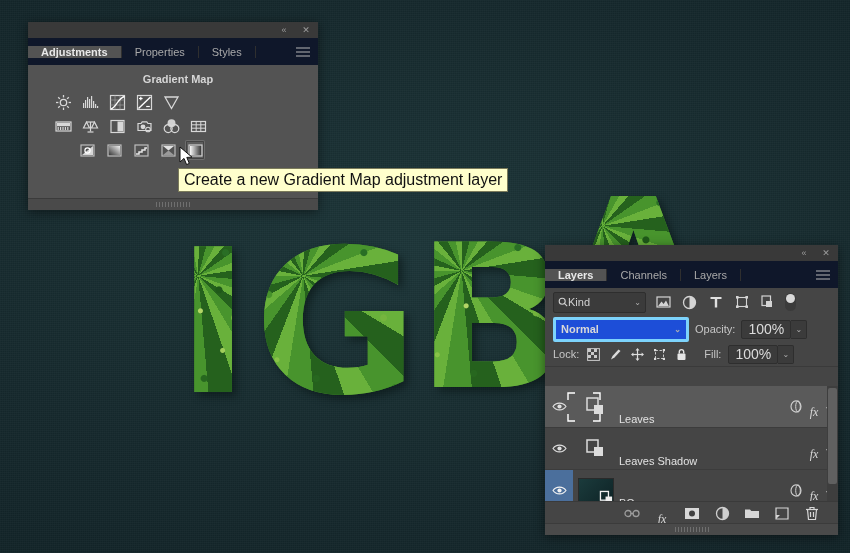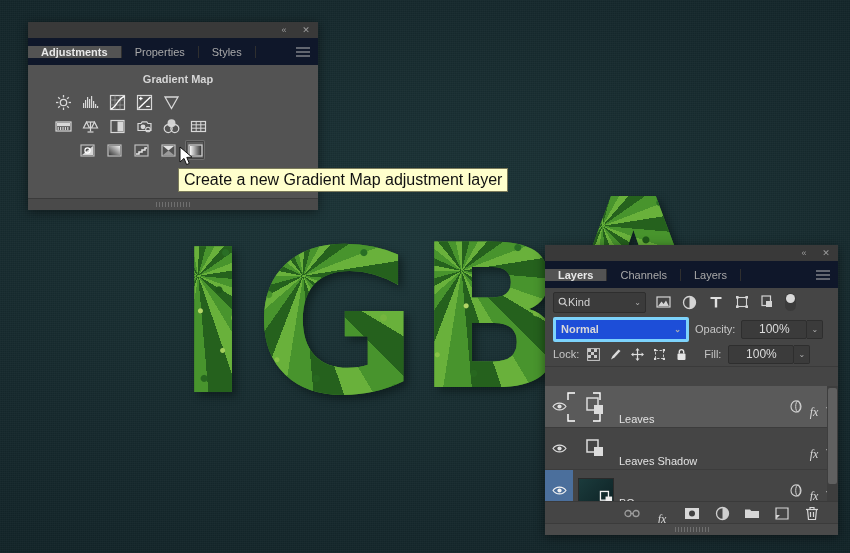--- a/index.html
+++ b/index.html
@@ -109,7 +109,7 @@
   .lbl{font-size:11px;color:#c6c6c6;}
   .numbox{
     height:17px;min-width:40px;background:#3b3b3b;border:1px solid #2e2e2e;border-radius:2px;
-    display:flex;align-items:center;justify-content:center;font-size:12px;color:#dcdcdc;padding:0 12px;cursor:text;
+    display:flex;align-items:center;justify-content:center;font-size:14px;color:#dcdcdc;padding:0 4px;cursor:text;
   }
   .numcv{width:15px;height:17px;border:1px solid #2e2e2e;border-left:none;border-radius:0 2px 2px 0;
     background:#3b3b3b;display:flex;align-items:center;justify-content:center;font-size:8px;color:#b0b0b0;cursor:pointer;}

